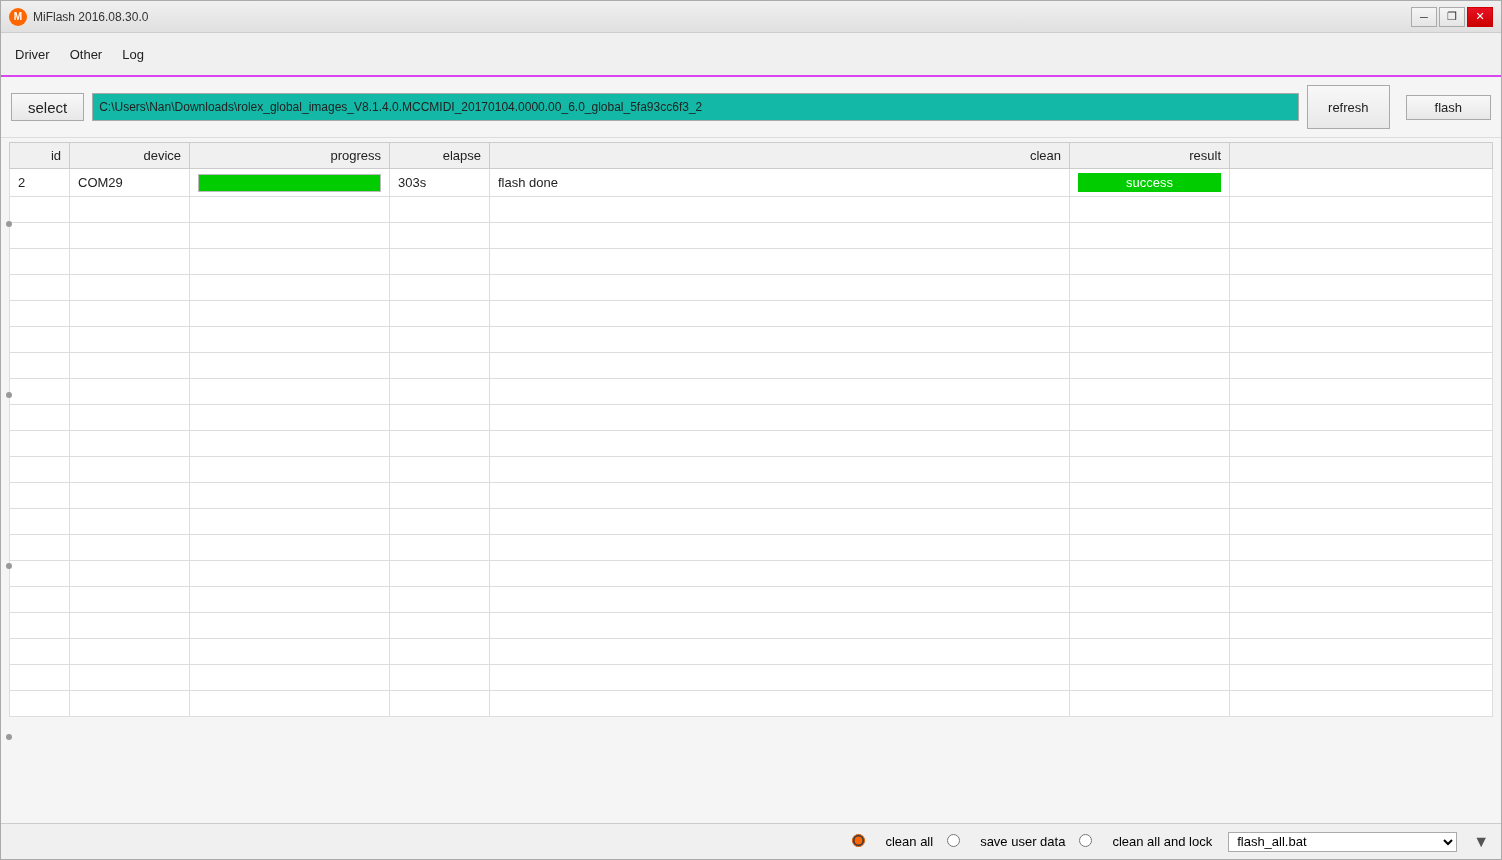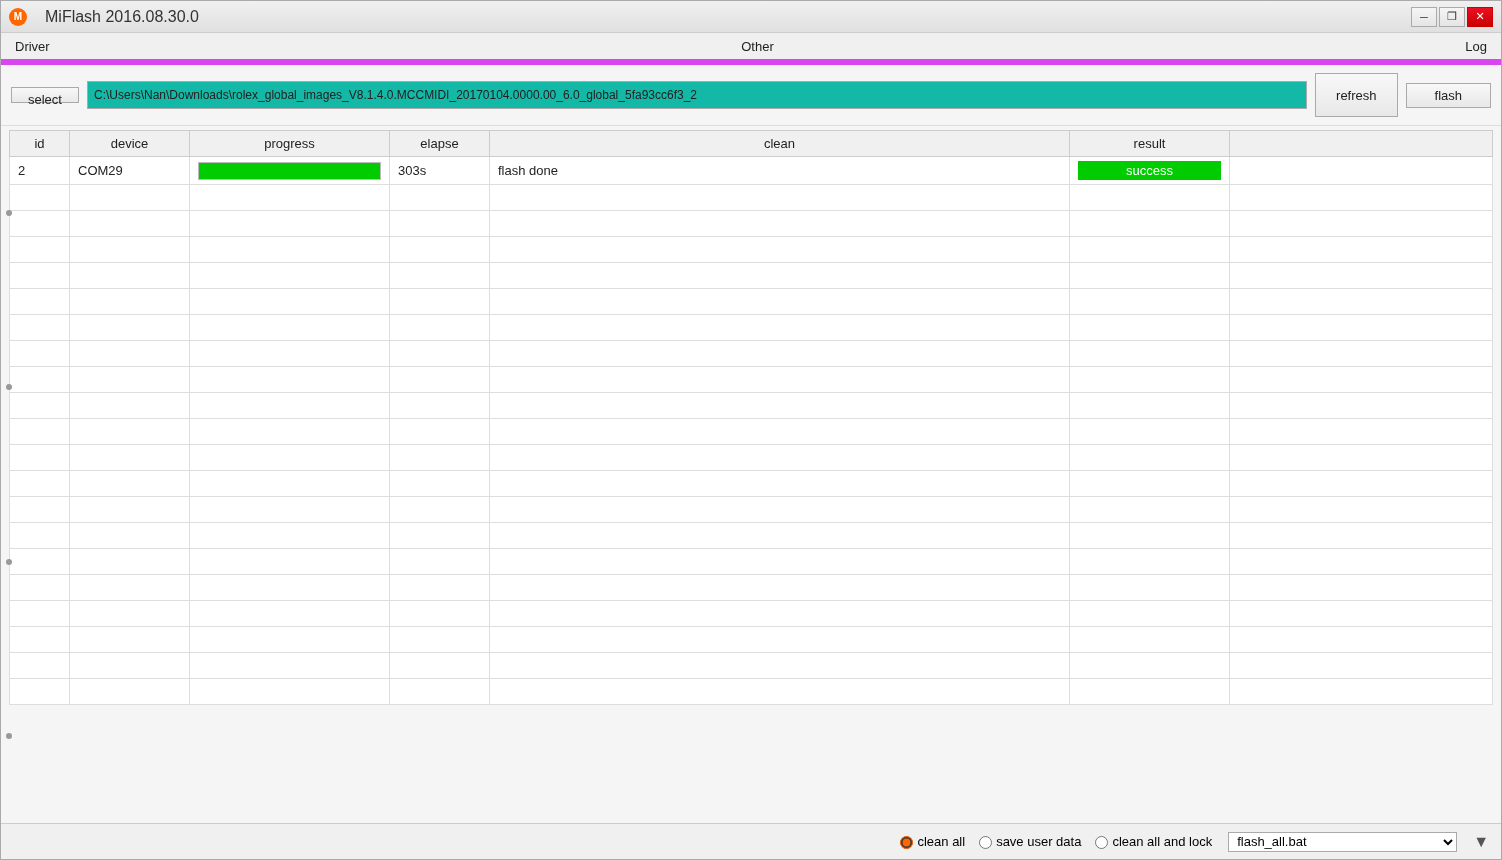--- a/index.html
+++ b/index.html
@@ -52,9 +52,8 @@
 
     .title-bar-text {
       flex: 1;
-      font-size: 16px;
+      font-size: 12px;
       color: #333;
-      margin-left: 12px;
     }
 
     .title-bar-controls {

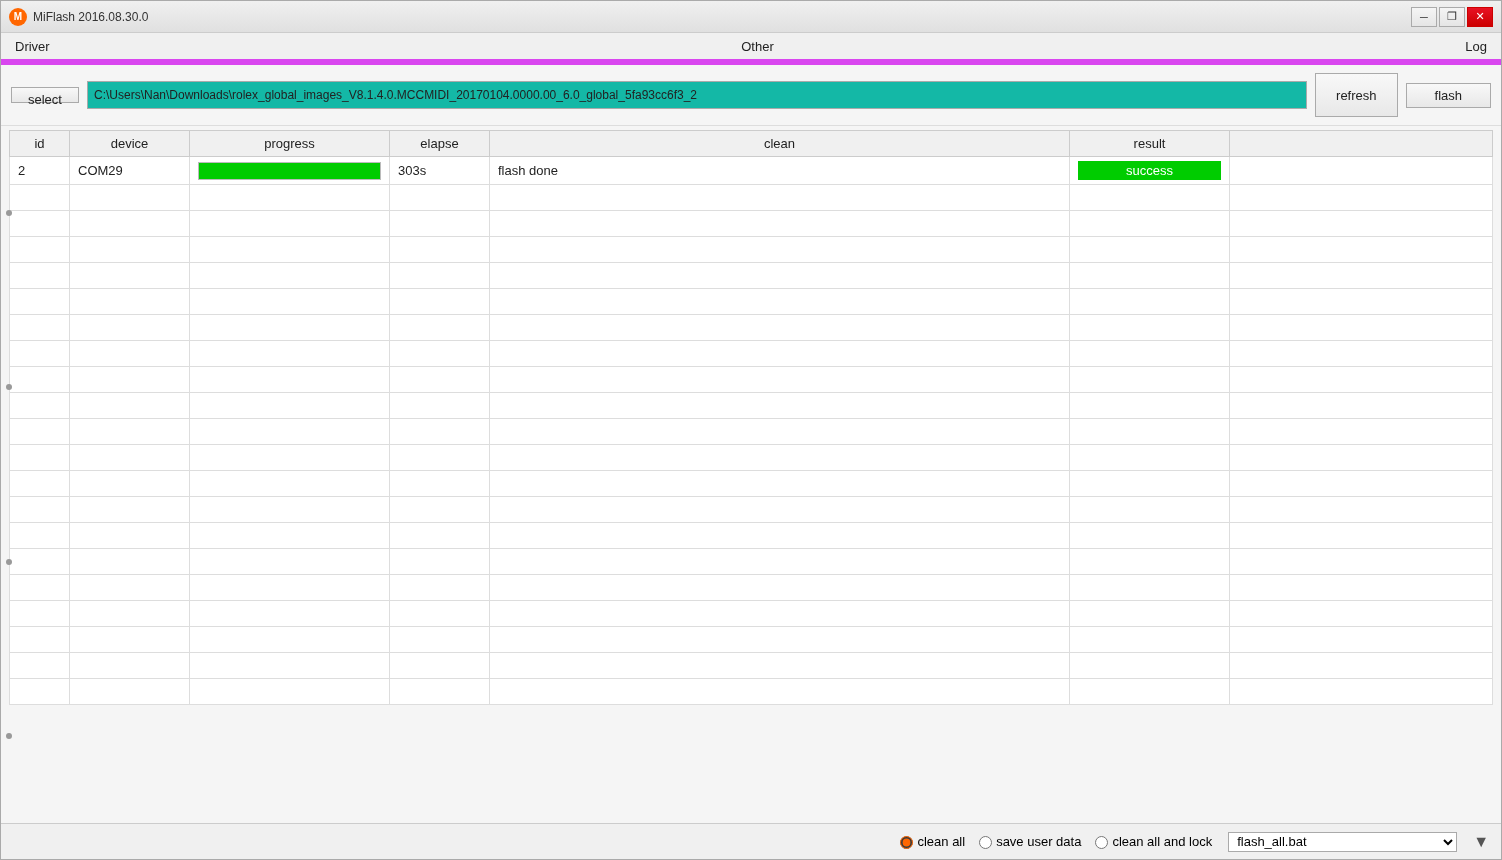--- a/index.html
+++ b/index.html
@@ -82,12 +82,11 @@
 
     .menu-bar {
       background: #f0f0f0;
-      height: 32px;
+      height: 44px;
       display: flex;
       align-items: center;
       padding: 0 4px;
-      border-bottom: 6px solid #d946ef;
-      justify-content: space-between;
+      border-bottom: 2px solid #d946ef;
     }
 
     .menu-item {

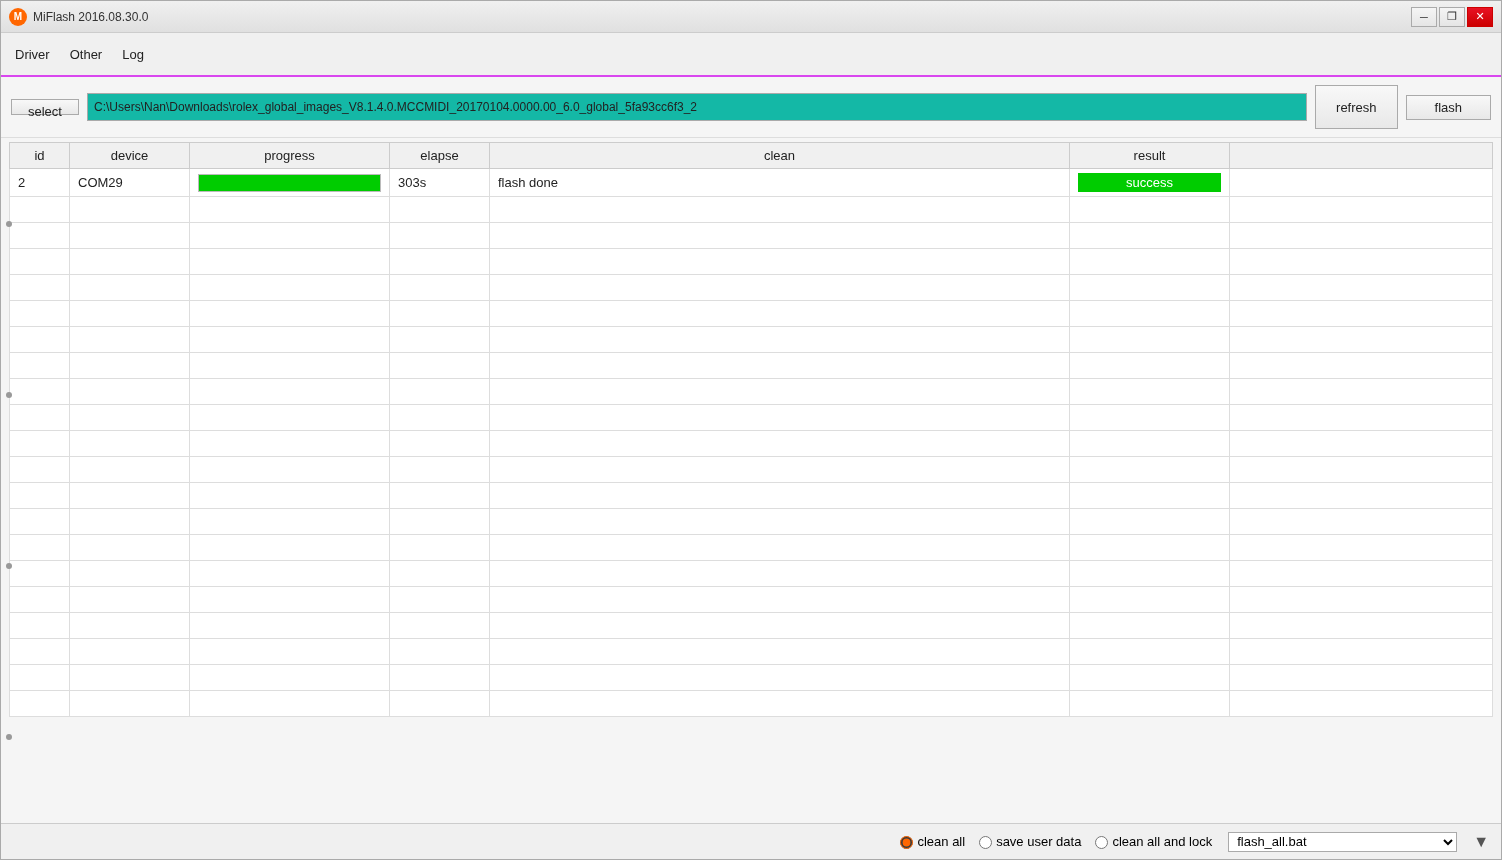--- a/index.html
+++ b/index.html
@@ -110,9 +110,9 @@
       border: 1px solid #aaa;
       background: linear-gradient(to bottom, #f8f8f8, #e8e8e8);
       cursor: pointer;
-      font-size: 13px;
-      color: #222;
-      height: 16px;
+      font-size: 15px;
+      color: #222;
+      height: 28px;
     }
 
     .path-input {

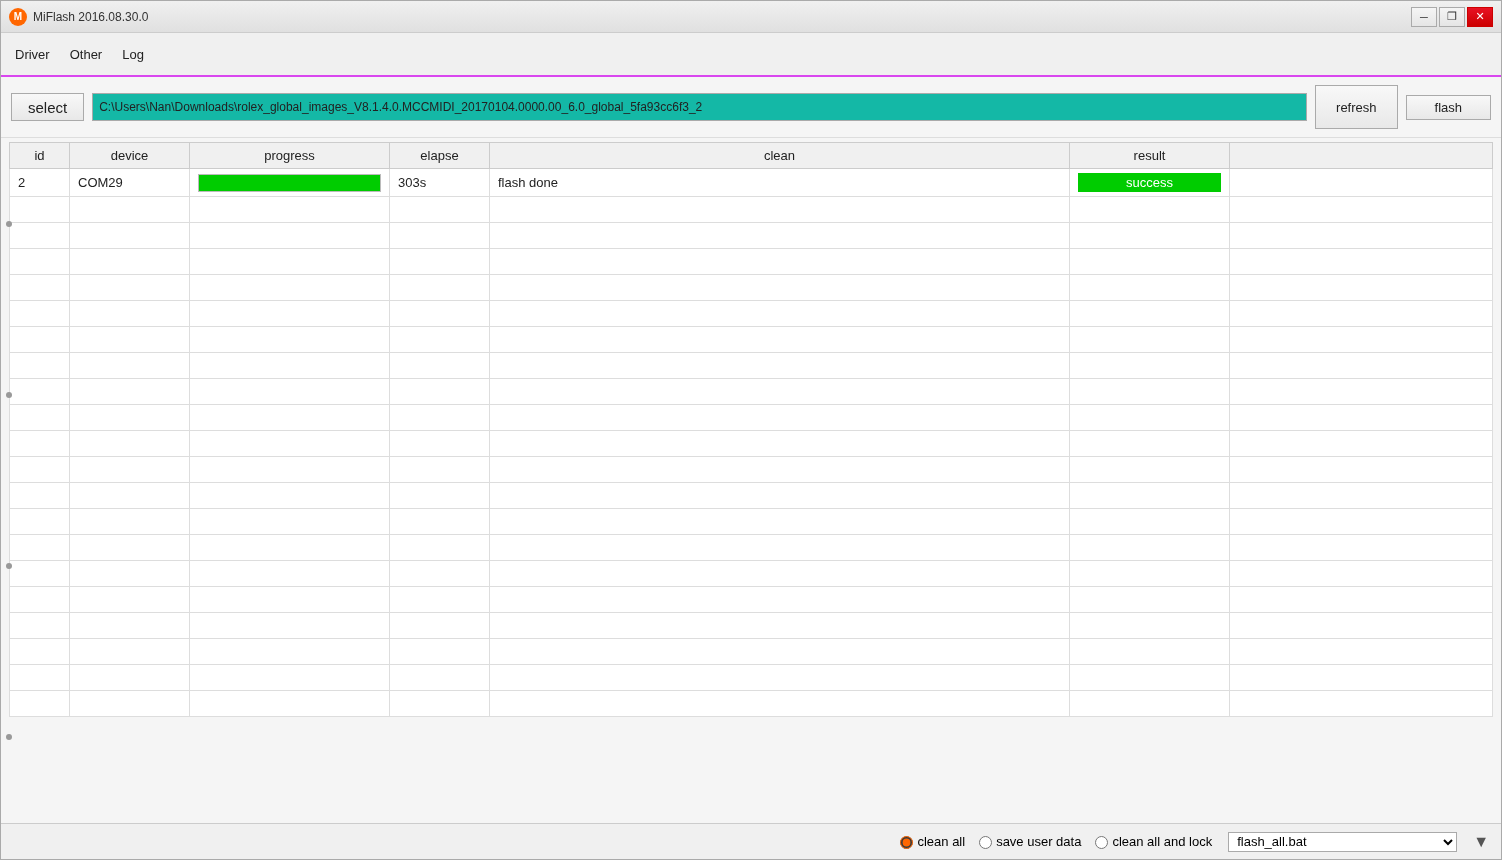--- a/index.html
+++ b/index.html
@@ -143,6 +143,7 @@
       font-size: 13px;
       color: #222;
       height: 25px;
+      margin-left: 8px;
     }
 
     .watermark {

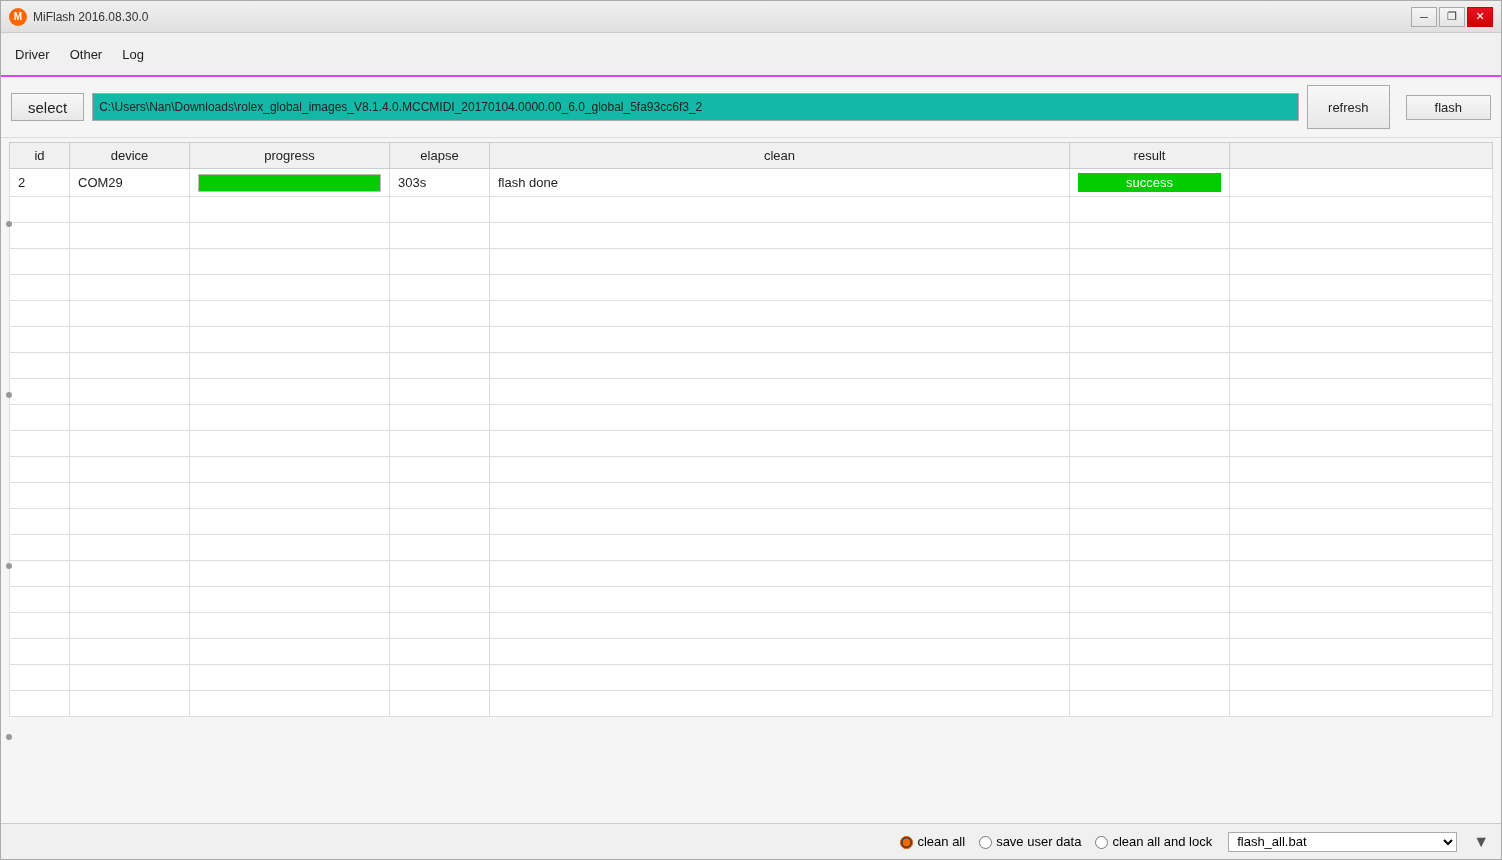--- a/index.html
+++ b/index.html
@@ -188,7 +188,7 @@
     th {
       border: 1px solid #ccc;
       padding: 5px 8px;
-      text-align: center;
+      text-align: right;
       font-weight: normal;
       font-size: 13px;
       color: #222;

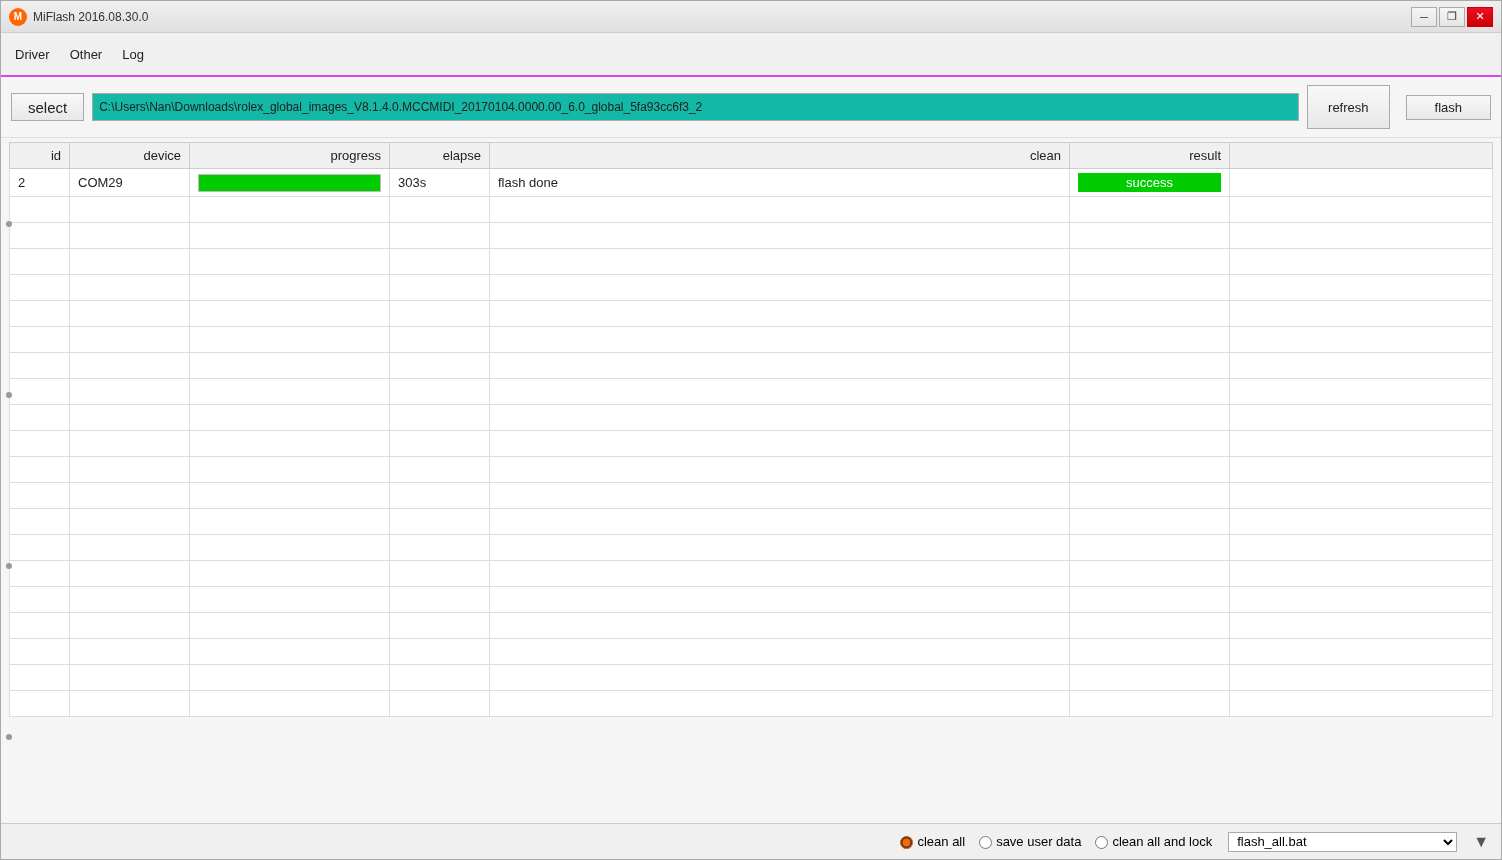--- a/index.html
+++ b/index.html
@@ -247,8 +247,8 @@
 
     .radio-label {
       display: flex;
-      align-items: flex-end;
-      gap: 4px;
+      align-items: flex-start;
+      gap: 20px;
       font-size: 13px;
       cursor: pointer;
     }

